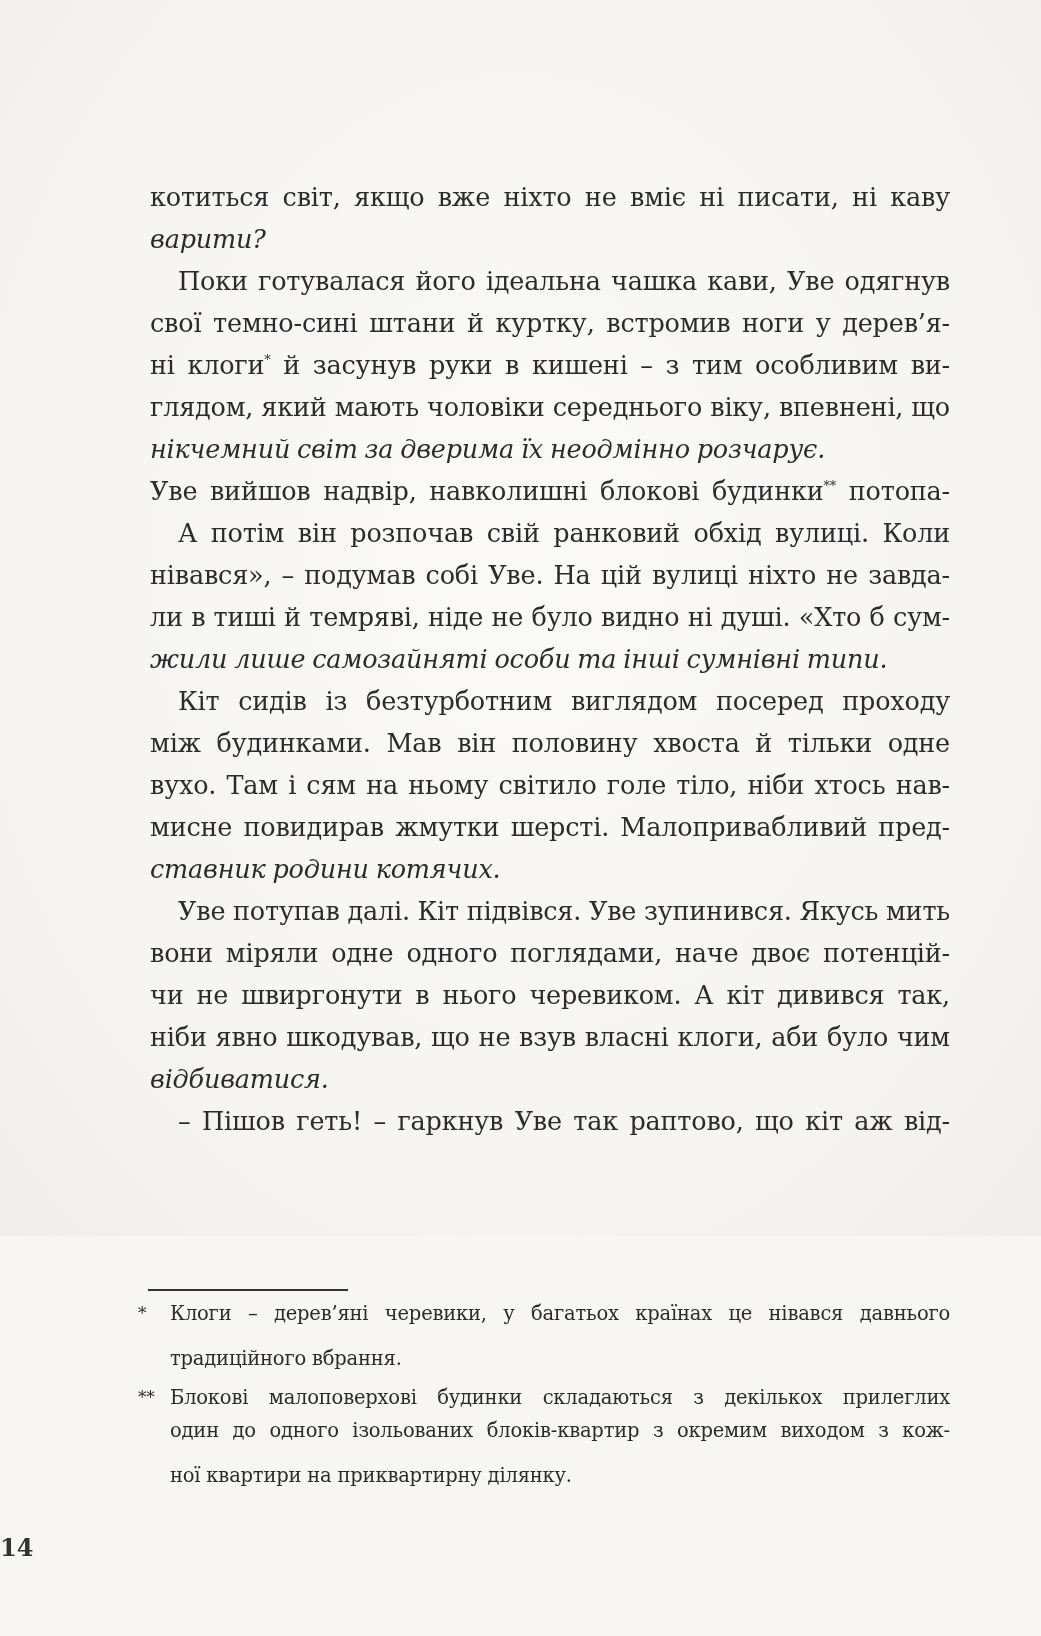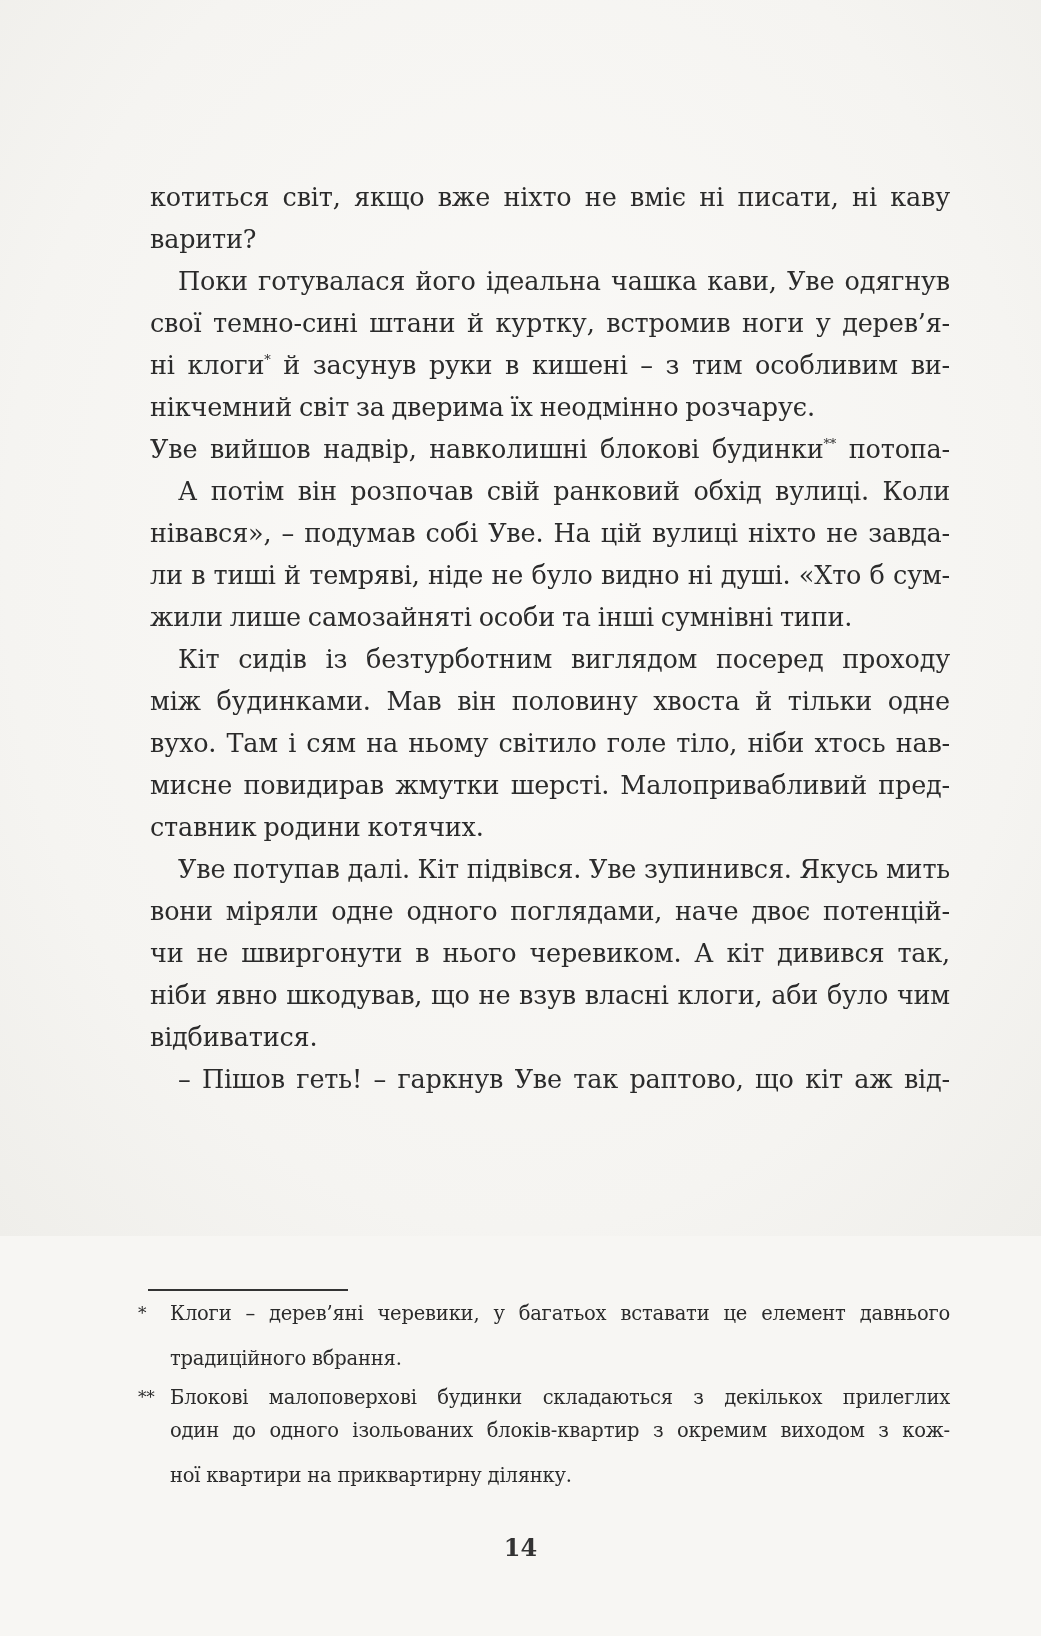--- a/index.html
+++ b/index.html
@@ -17,7 +17,7 @@
     white-space: nowrap; text-align: justify; text-align-last: justify;
     letter-spacing: -0.2px; word-spacing: -1px;
   }
-  .line.last { text-align-last: left; }
+  .line.last { text-align-last: left; font-style: italic; }
   .line.indent { padding-left: 28px; }
   .footnote-rule { position: absolute; left: 148px; top: 1289px; width: 200px; height: 2px; background: #333; }
   .footnotes { position: absolute; left: 138px; top: 1297px; width: 812px; }

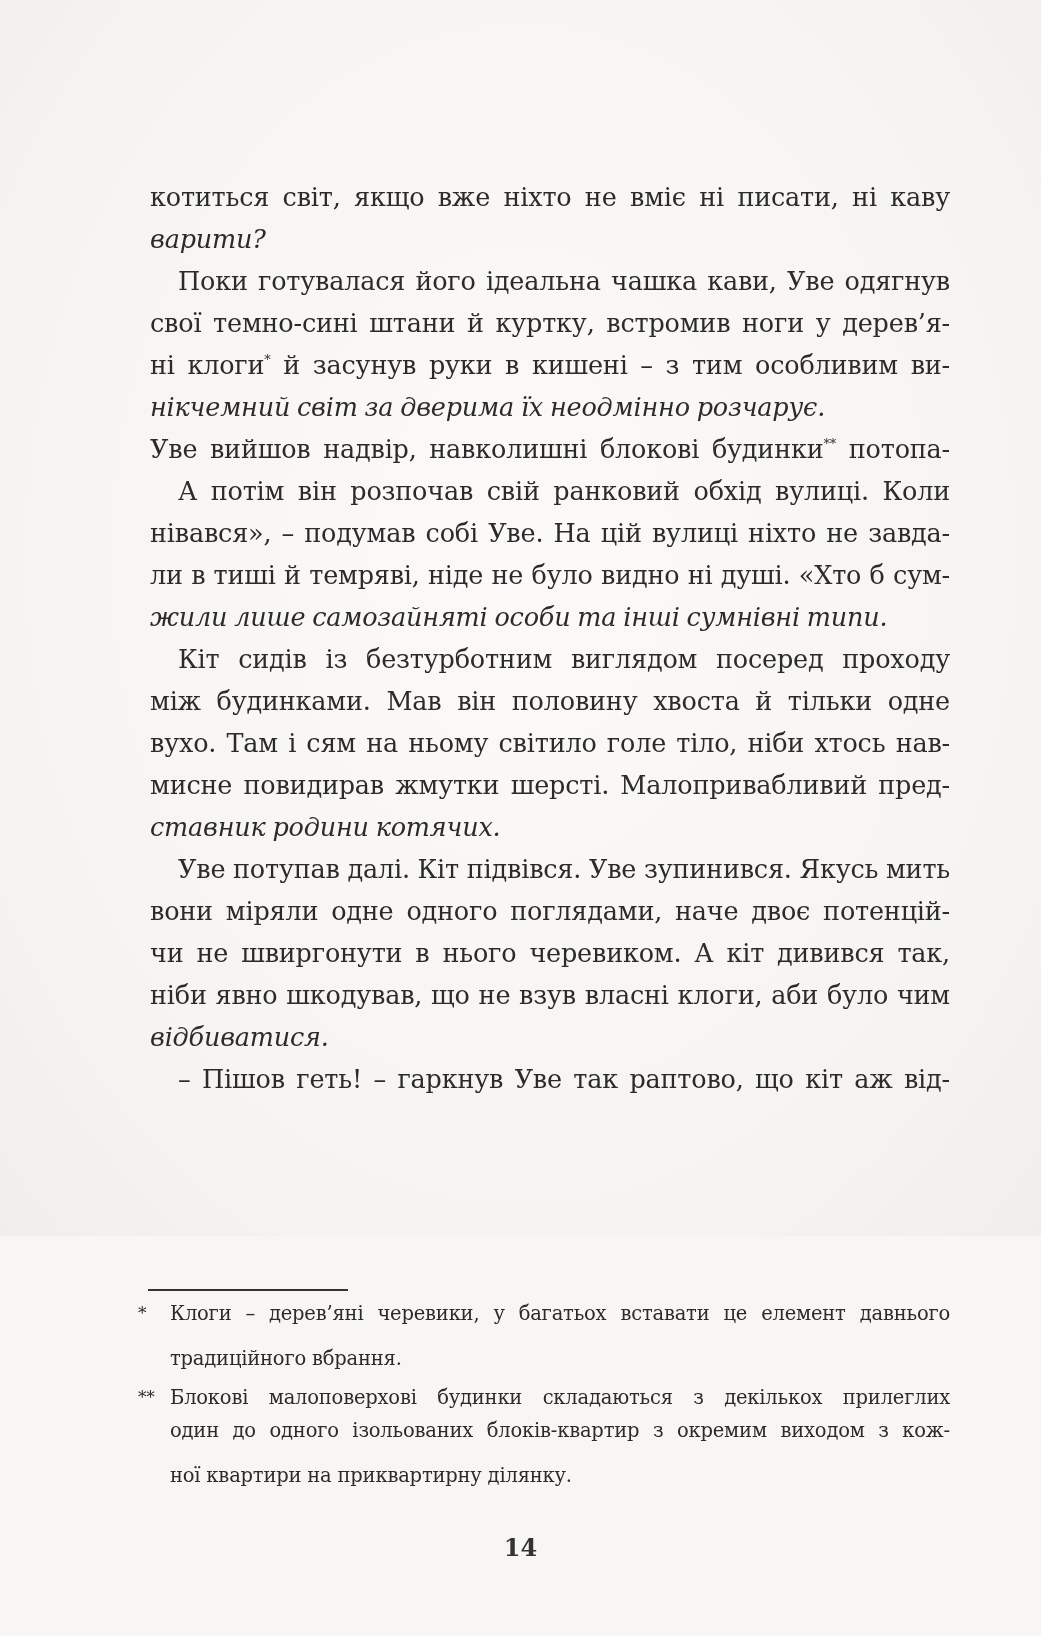--- a/index.html
+++ b/index.html
@@ -41,6 +41,7 @@
     <div class="line indent">Поки готувалася його ідеальна чашка кави, Уве одягнув</div>
     <div class="line">свої темно-сині штани й куртку, встромив ноги у дерев’я-</div>
     <div class="line"><span>ні клоги</span><sup>*</sup><span> й засунув руки в кишені – з тим особливим ви-</span></div>
+    <div class="line">глядом, який мають чоловіки середнього віку, впевнені, що</div>
     <div class="line last">нікчемний світ за дверима їх неодмінно розчарує.</div>
     <div class="line"><span>Уве вийшов надвір, навколишні блокові будинки</span><sup>**</sup><span> потопа-</span></div>
     <div class="line indent">А потім він розпочав свій ранковий обхід вулиці. Коли</div>

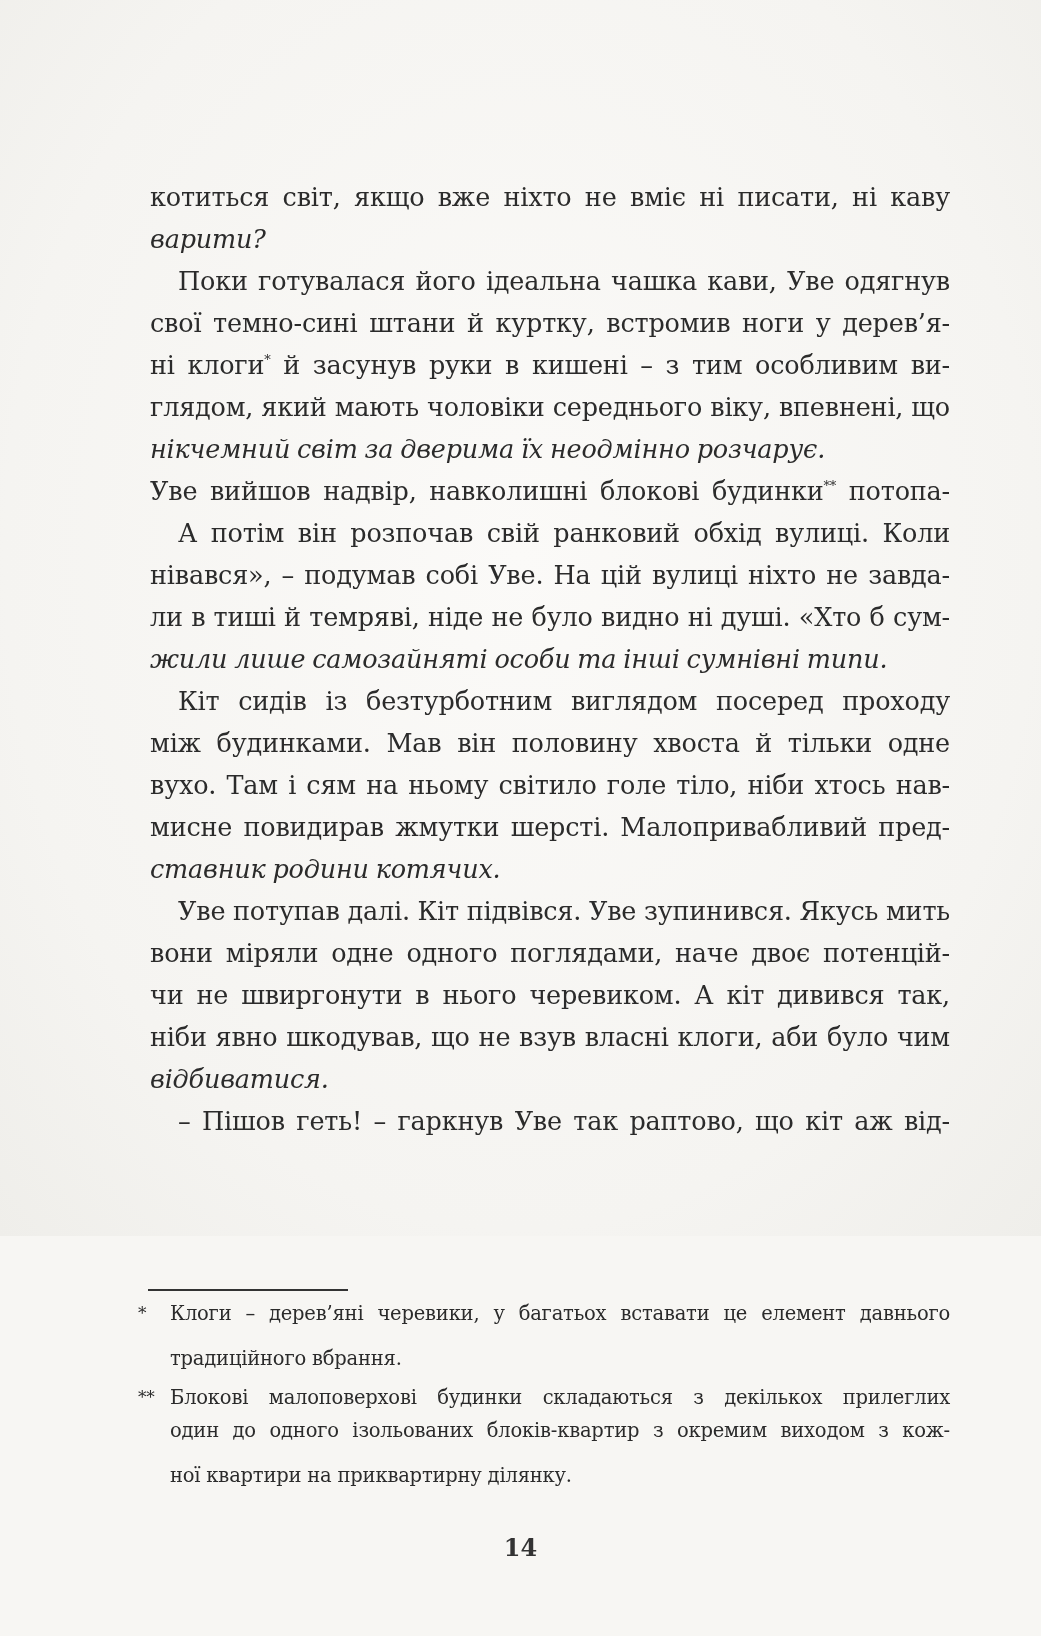--- a/index.html
+++ b/index.html
@@ -66,7 +66,7 @@
   <div class="footnotes">
     <div class="fn-line">
       <span class="fn-mark">*</span>
-      <span>Клоги – дерев’яні черевики, у багатьох вставати це елемент давнього</span>
+      <span>Клоги – дерев’яні черевики, у багатьох країнах це нівався давнього</span>
     </div>
     <div class="fn-line last">
       <span>традиційного вбрання.</span>

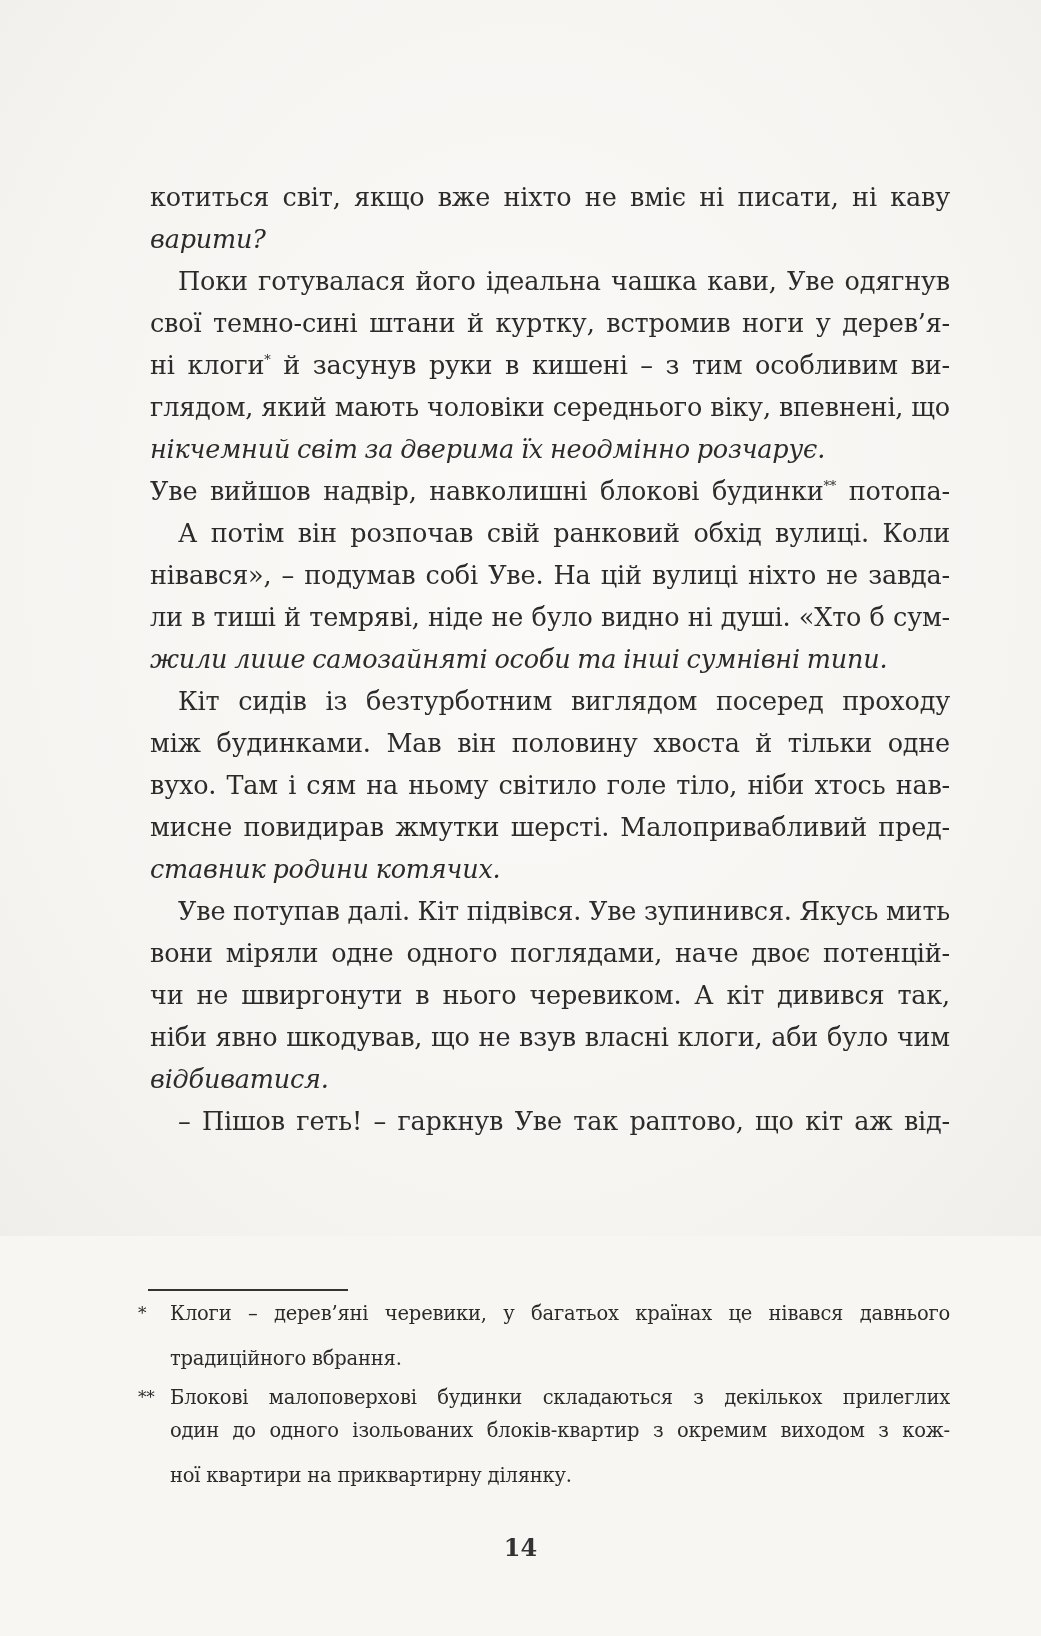--- a/index.html
+++ b/index.html
@@ -27,7 +27,7 @@
   .fn-mark { position: absolute; left: 0; top: 0; font-size: 17px; }
   .fn-gap { height: 6px; }
   sup { font-size: 13px; line-height: 0; vertical-align: 10px; }
-  .page-number { position: absolute; left: 0; width: 1041px; top: 1533px; text-align: center;
+  .page-number { position: absolute; left: 0; width: 1041px; top: 1533px; text-align: left;
     font-size: 24px; font-weight: bold; color: #333; }
 </style>
 </head>

